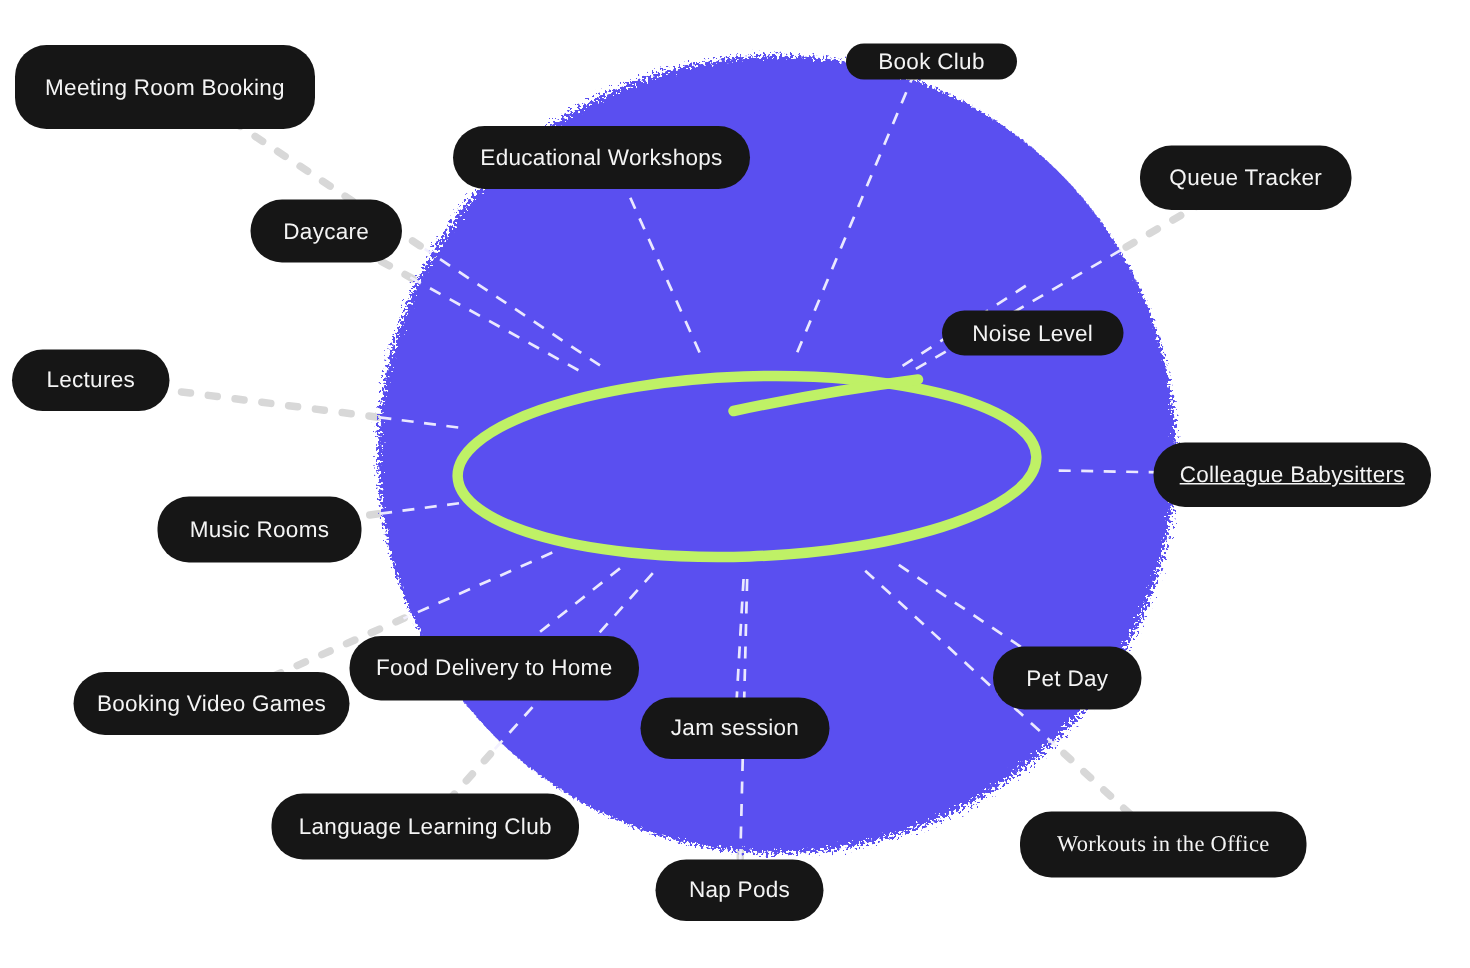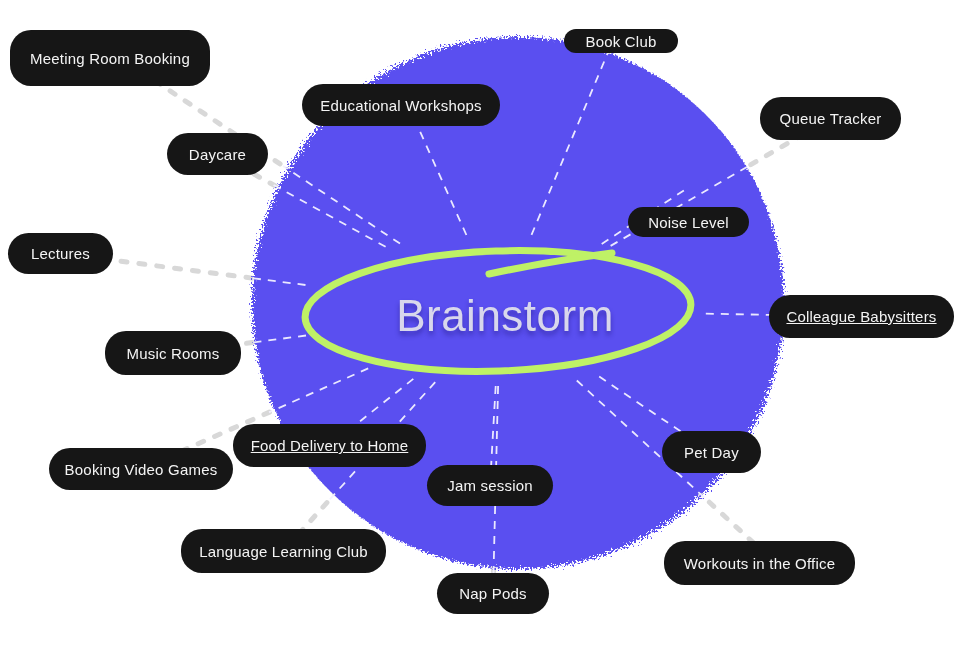--- a/index.html
+++ b/index.html
@@ -115,7 +115,6 @@
     </g>
   </svg>
 
-  <div class="center-label">Brainstorm</div>
 
   <div id="nodes">
       <div class="pill" style="left: 10px; top: 30px; width: 200px; height: 56px;">Meeting Room Booking</div>

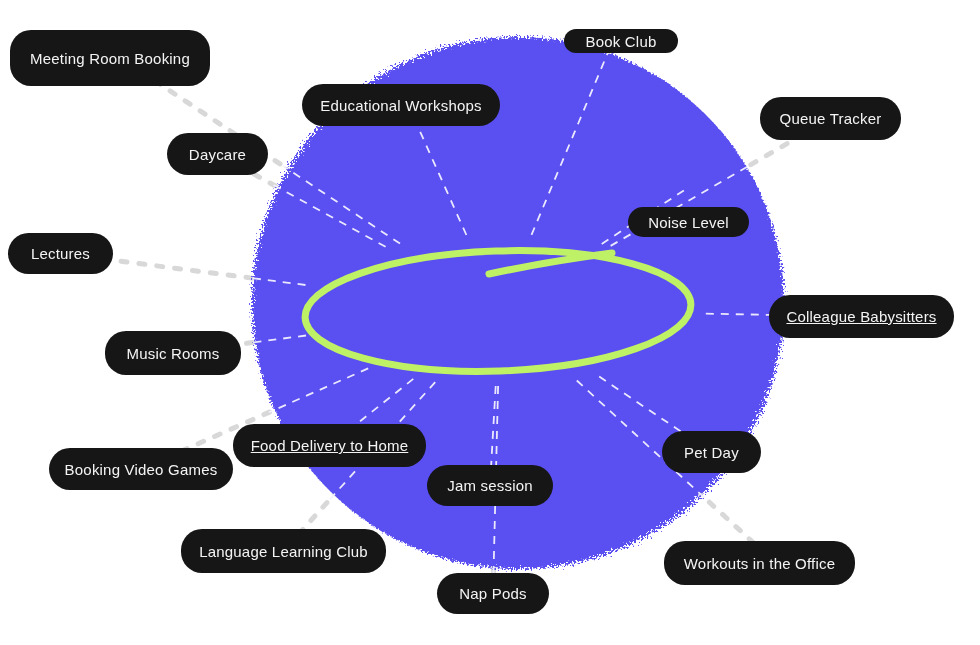--- a/index.html
+++ b/index.html
@@ -127,7 +127,7 @@
       <div class="pill" style="left: 769px; top: 295px; width: 185px; height: 43px; text-decoration: underline;">Colleague Babysitters</div>
       <div class="pill" style="left: 105px; top: 331px; width: 136px; height: 44px;">Music Rooms</div>
       <div class="pill" style="left: 49px; top: 448px; width: 184px; height: 42px;">Booking Video Games</div>
-      <div class="pill" style="left: 233px; top: 424px; width: 193px; height: 43px; text-decoration: underline;">Food Delivery to Home</div>
+      <div class="pill" style="left: 233px; top: 424px; width: 193px; height: 43px;">Food Delivery to Home</div>
       <div class="pill" style="left: 427px; top: 465px; width: 126px; height: 41px;">Jam session</div>
       <div class="pill" style="left: 181px; top: 529px; width: 205px; height: 44px;">Language Learning Club</div>
       <div class="pill" style="left: 437px; top: 573px; width: 112px; height: 41px;">Nap Pods</div>

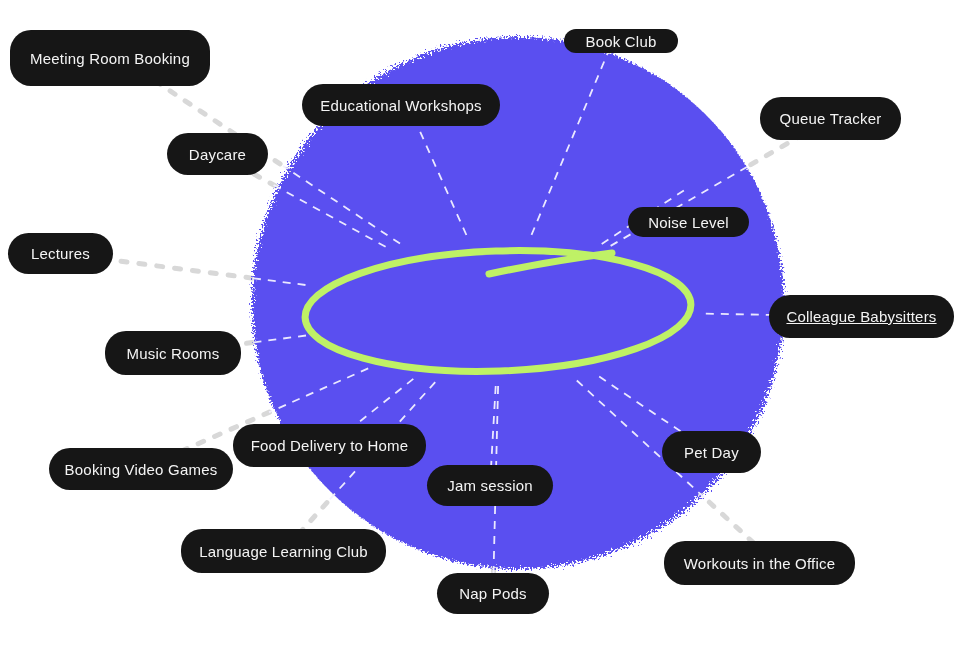--- a/index.html
+++ b/index.html
@@ -132,7 +132,7 @@
       <div class="pill" style="left: 181px; top: 529px; width: 205px; height: 44px;">Language Learning Club</div>
       <div class="pill" style="left: 437px; top: 573px; width: 112px; height: 41px;">Nap Pods</div>
       <div class="pill" style="left: 662px; top: 431px; width: 99px; height: 42px;">Pet Day</div>
-      <div class="pill" style="left: 664px; top: 541px; width: 191px; height: 44px;">Workouts in the Office</div>
+      <div class="pill" style="left: 680px; top: 541px; width: 191px; height: 44px; font-family: Liberation Serif, serif;">Workouts in the Office</div>
     </div>
 
 </div>

